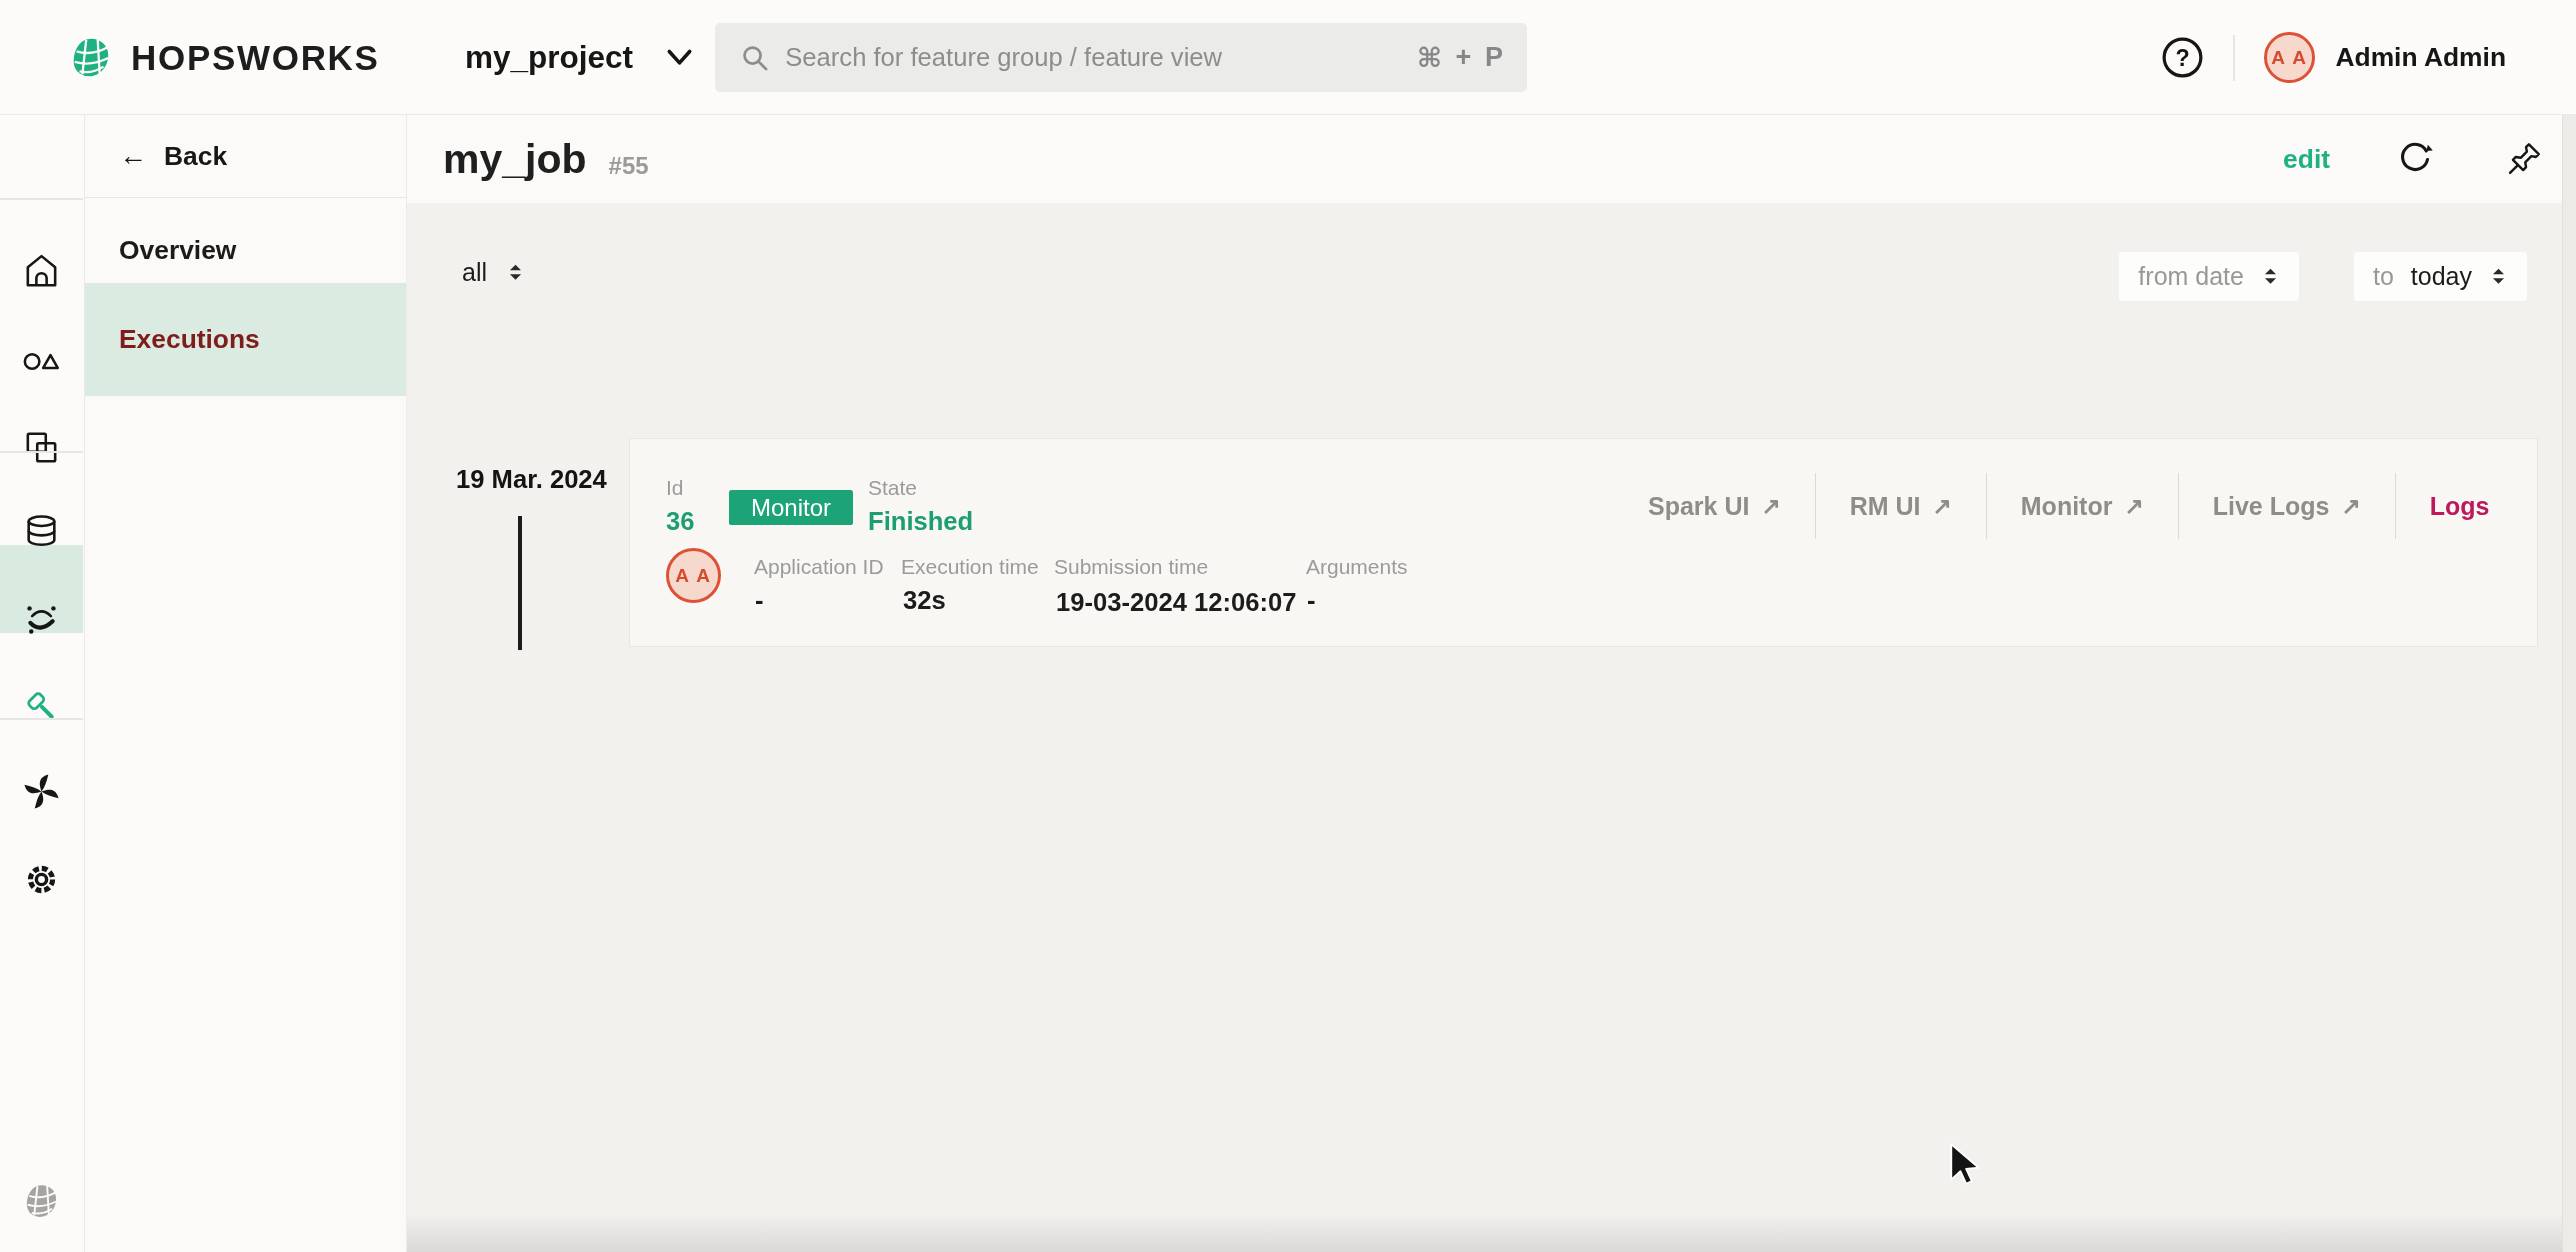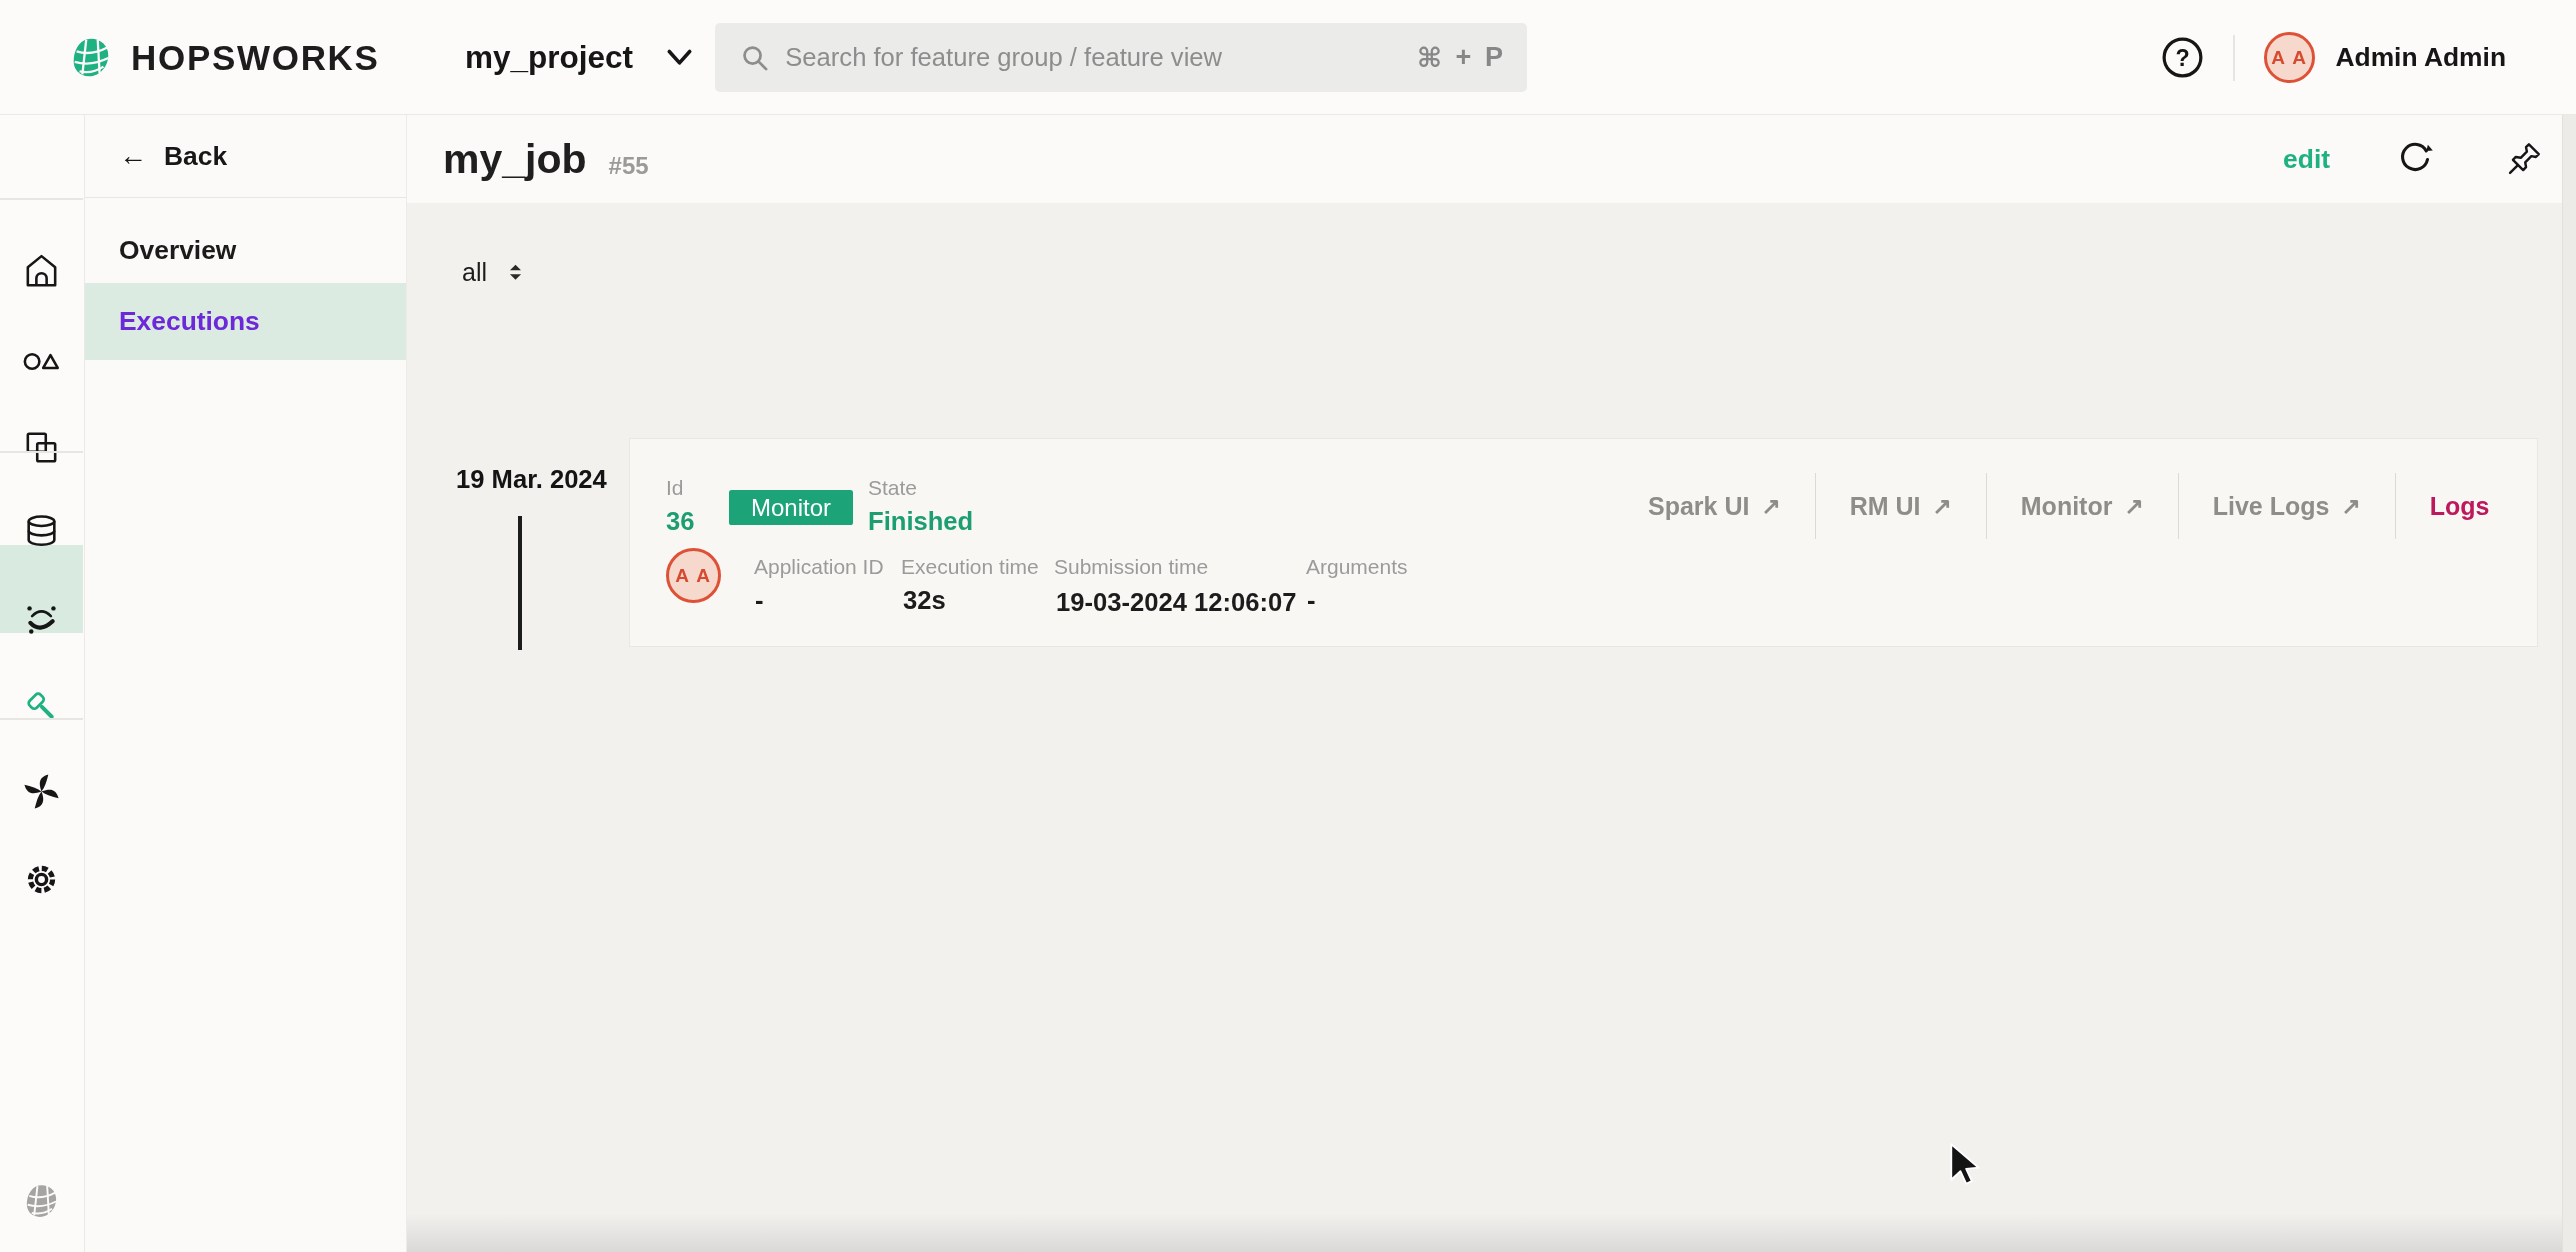--- a/index.html
+++ b/index.html
@@ -303,6 +303,27 @@
       </span>
     </button>
 
+    <div class="date-filters">
+      <button class="date-box">
+        <span>from date</span>
+        <span>
+          <svg width="19" height="20.4" viewBox="0 0 24 24" fill="#2a2a2a">
+            <path d="M5 9.5 L12 2.5 L19 9.5 Z"></path>
+              <path d="M5 14.5 L12 21.5 L19 14.5 Z"></path>
+          </svg>
+        </span>
+      </button>
+      <button class="date-box">
+        <span>to</span>
+        <span class="dark">today</span>
+        <span>
+          <svg width="19" height="20.4" viewBox="0 0 24 24" fill="#2a2a2a">
+            <path d="M5 9.5 L12 2.5 L19 9.5 Z"></path>
+              <path d="M5 14.5 L12 21.5 L19 14.5 Z"></path>
+          </svg>
+        </span>
+      </button>
+    </div>
 
     <div class="group-date">19 Mar. 2024</div>
     <div class="timeline"></div>

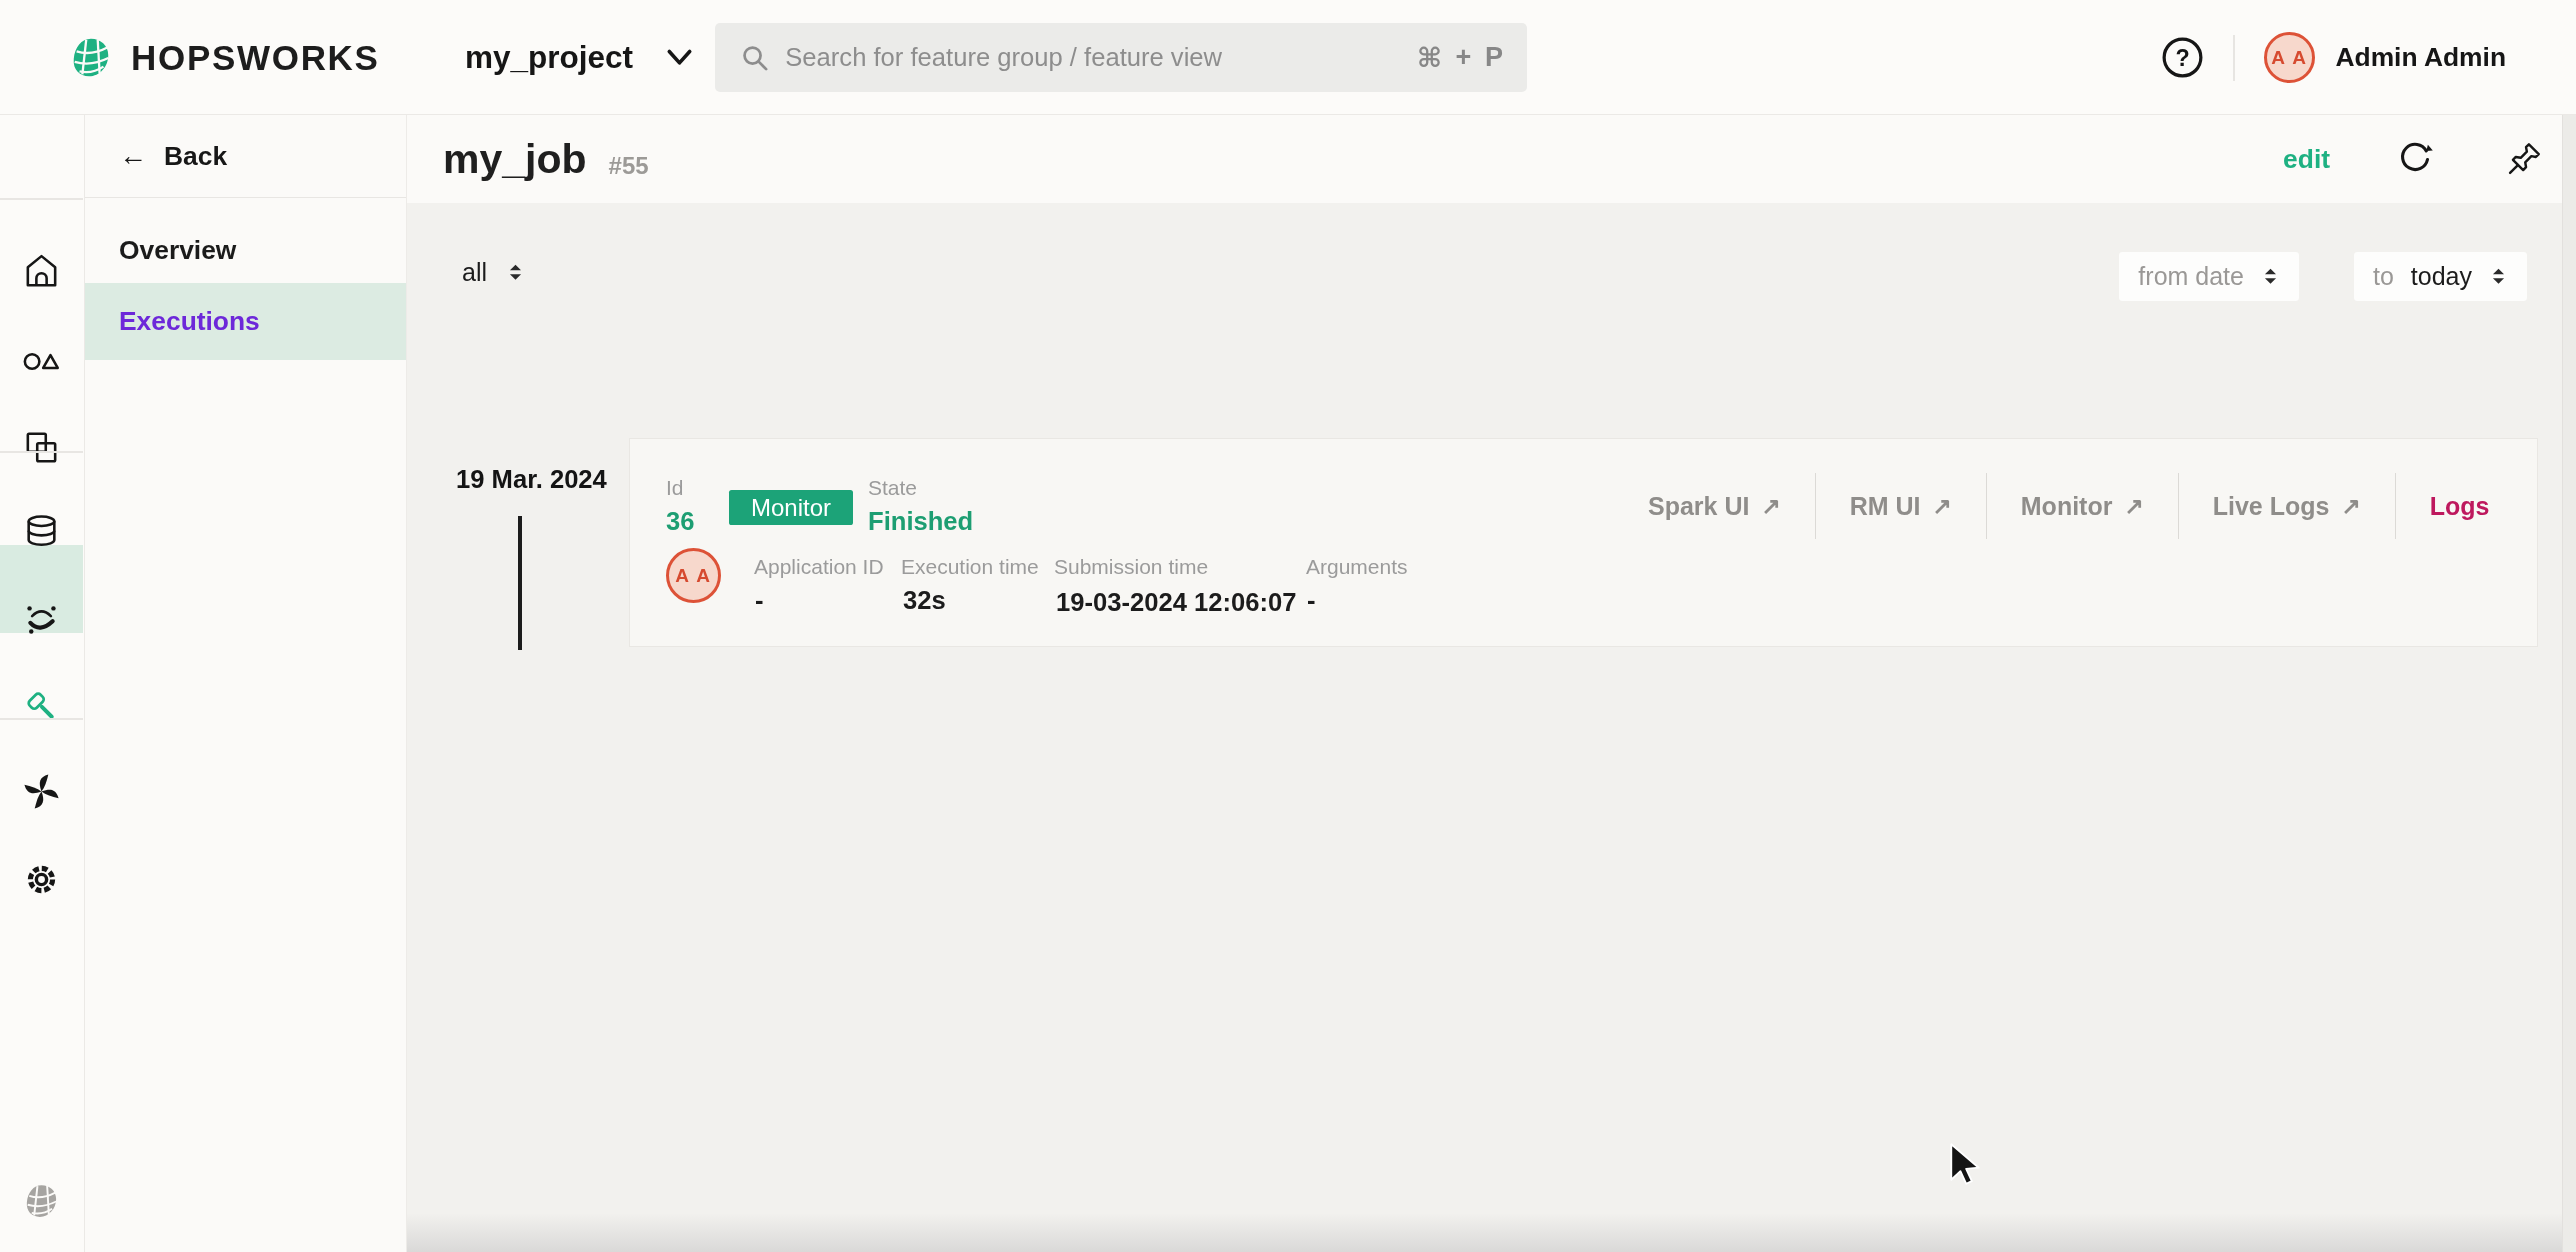--- a/index.html
+++ b/index.html
@@ -48,7 +48,7 @@
   .nav-item { display:flex; align-items:center; padding-left:34px; font-size:26.4px; font-weight:800;
     color:#1b1b1b; cursor:pointer; }
   .nav-item.first { margin-top:19px; height:66px; }
-  .nav-item.active { height:77px; background:#dcebe2; color:#6d28d9; }
+  .nav-item.active { height:113px; background:#dcebe2; color:#7f1d1d; }
 
   
   #main { position:absolute; left:407px; top:115px; right:0; bottom:0; background:#f2f1ee; }

